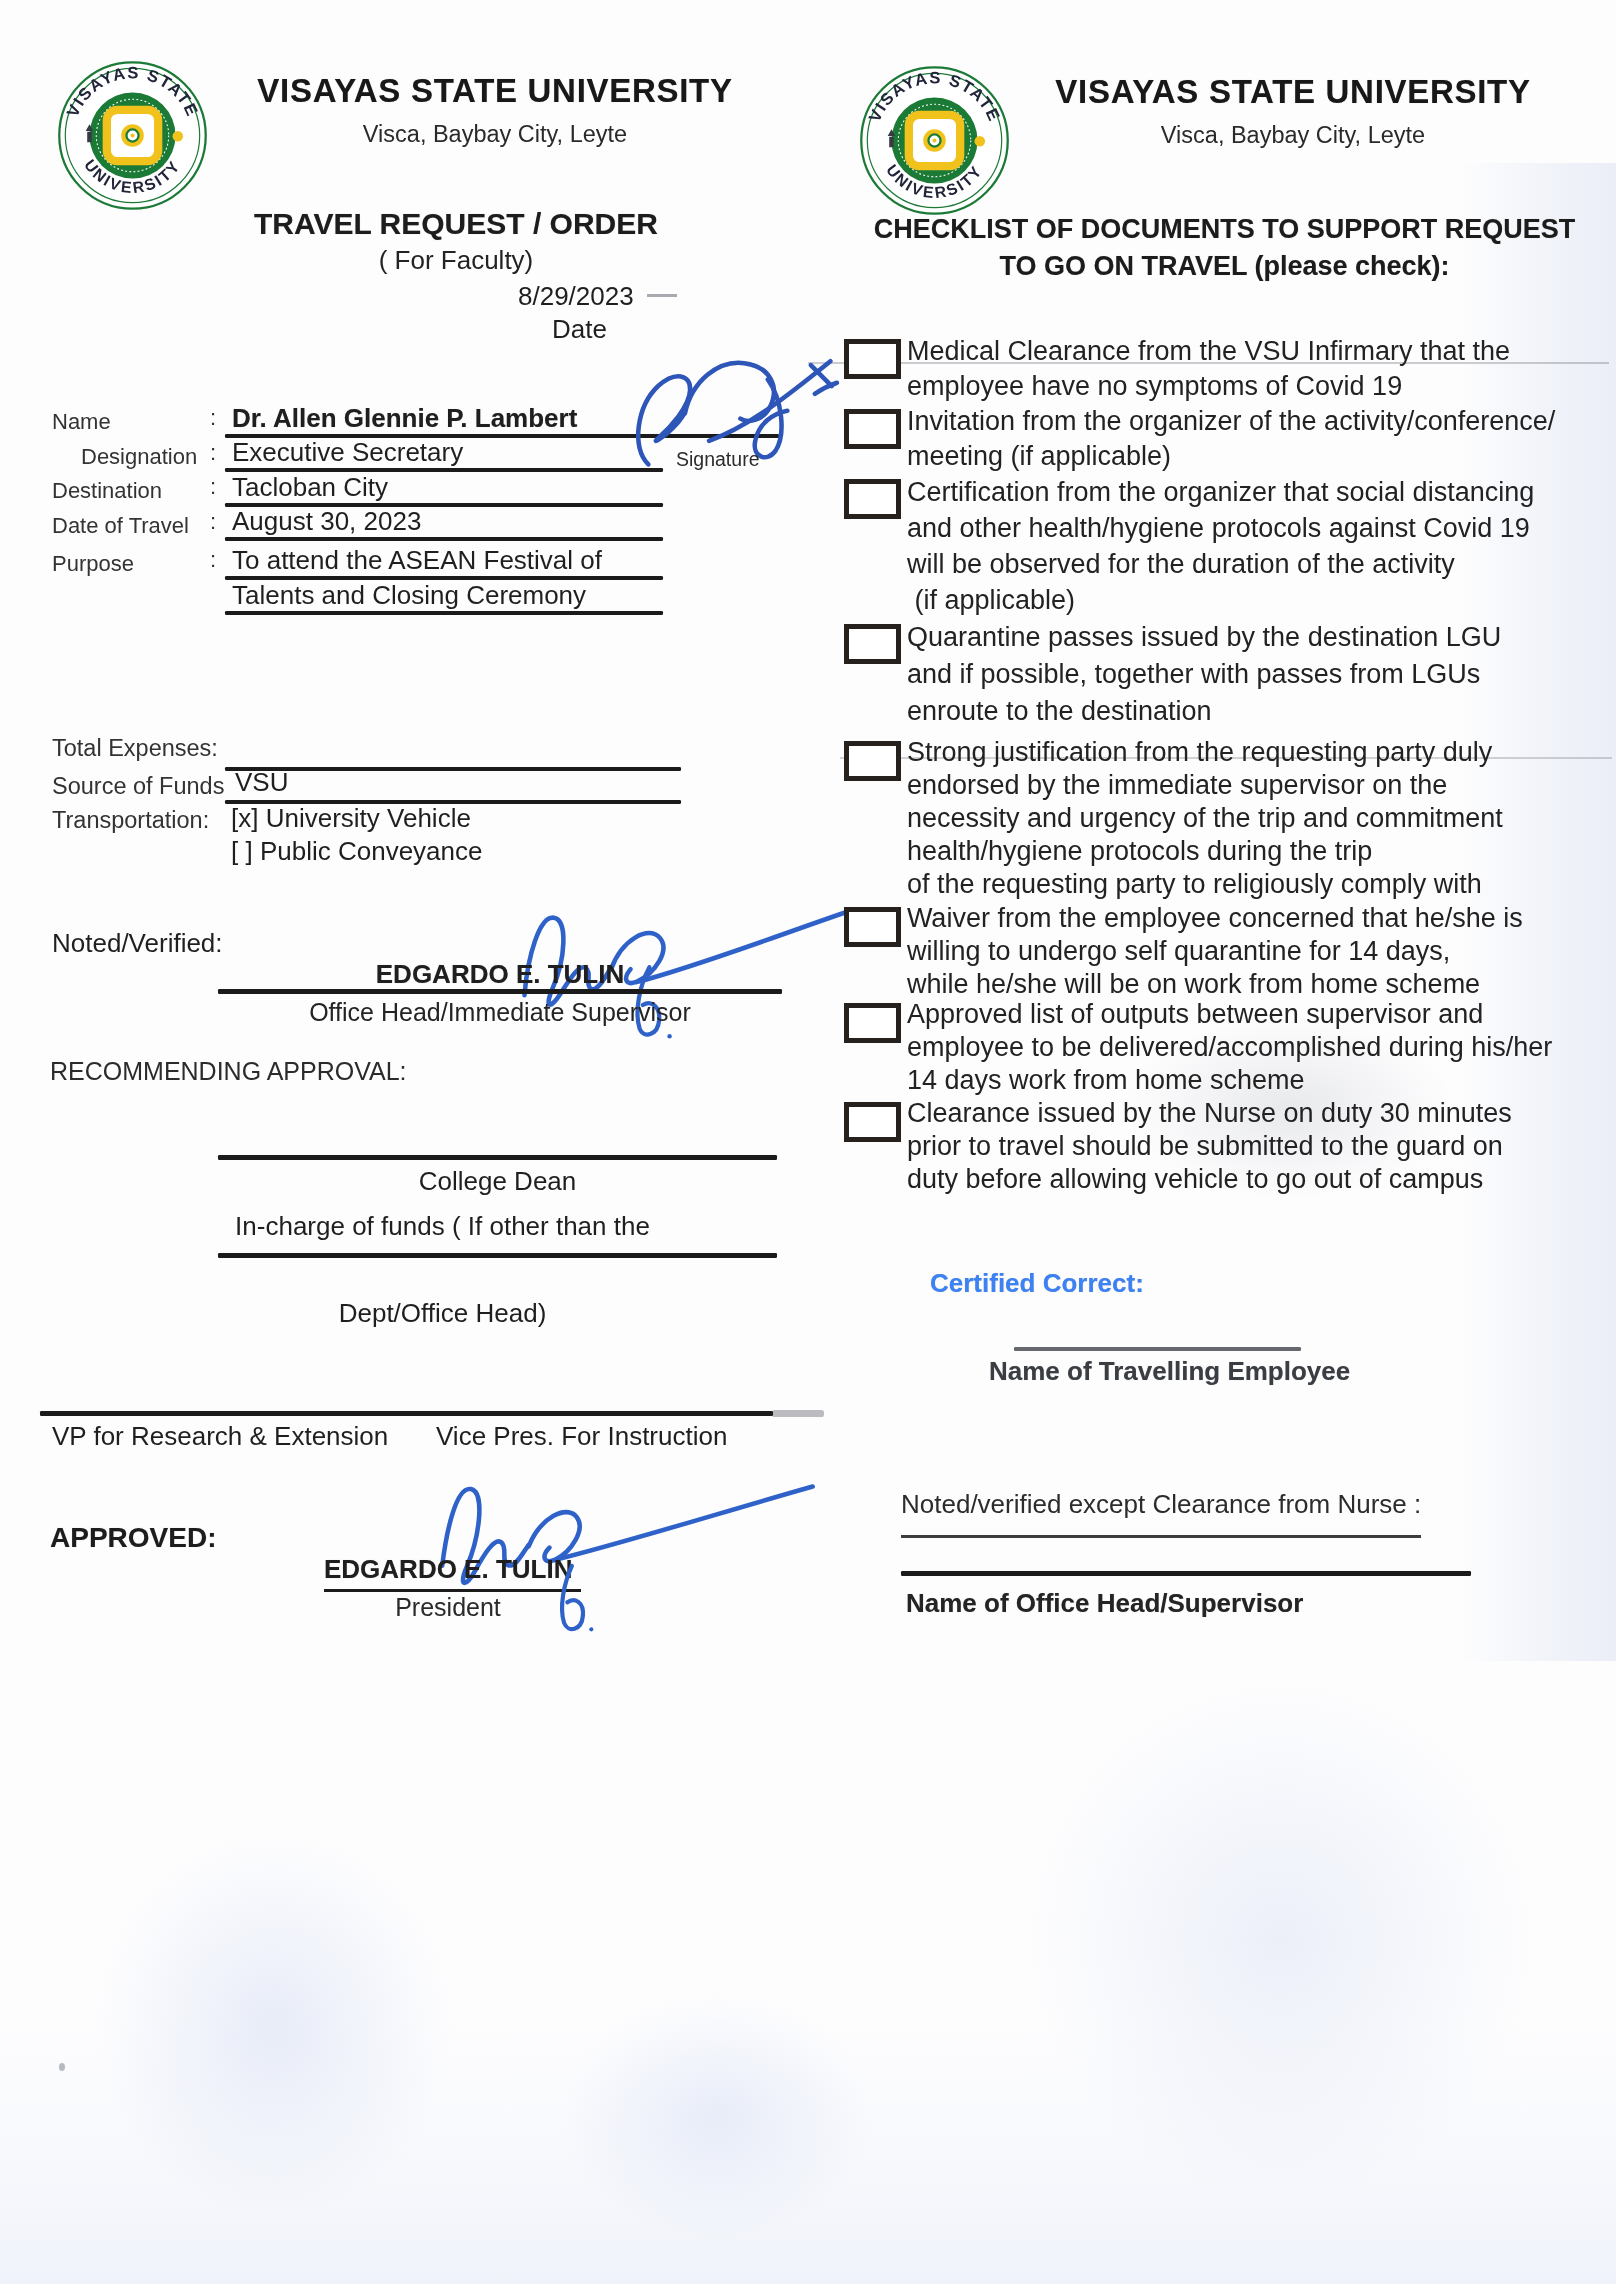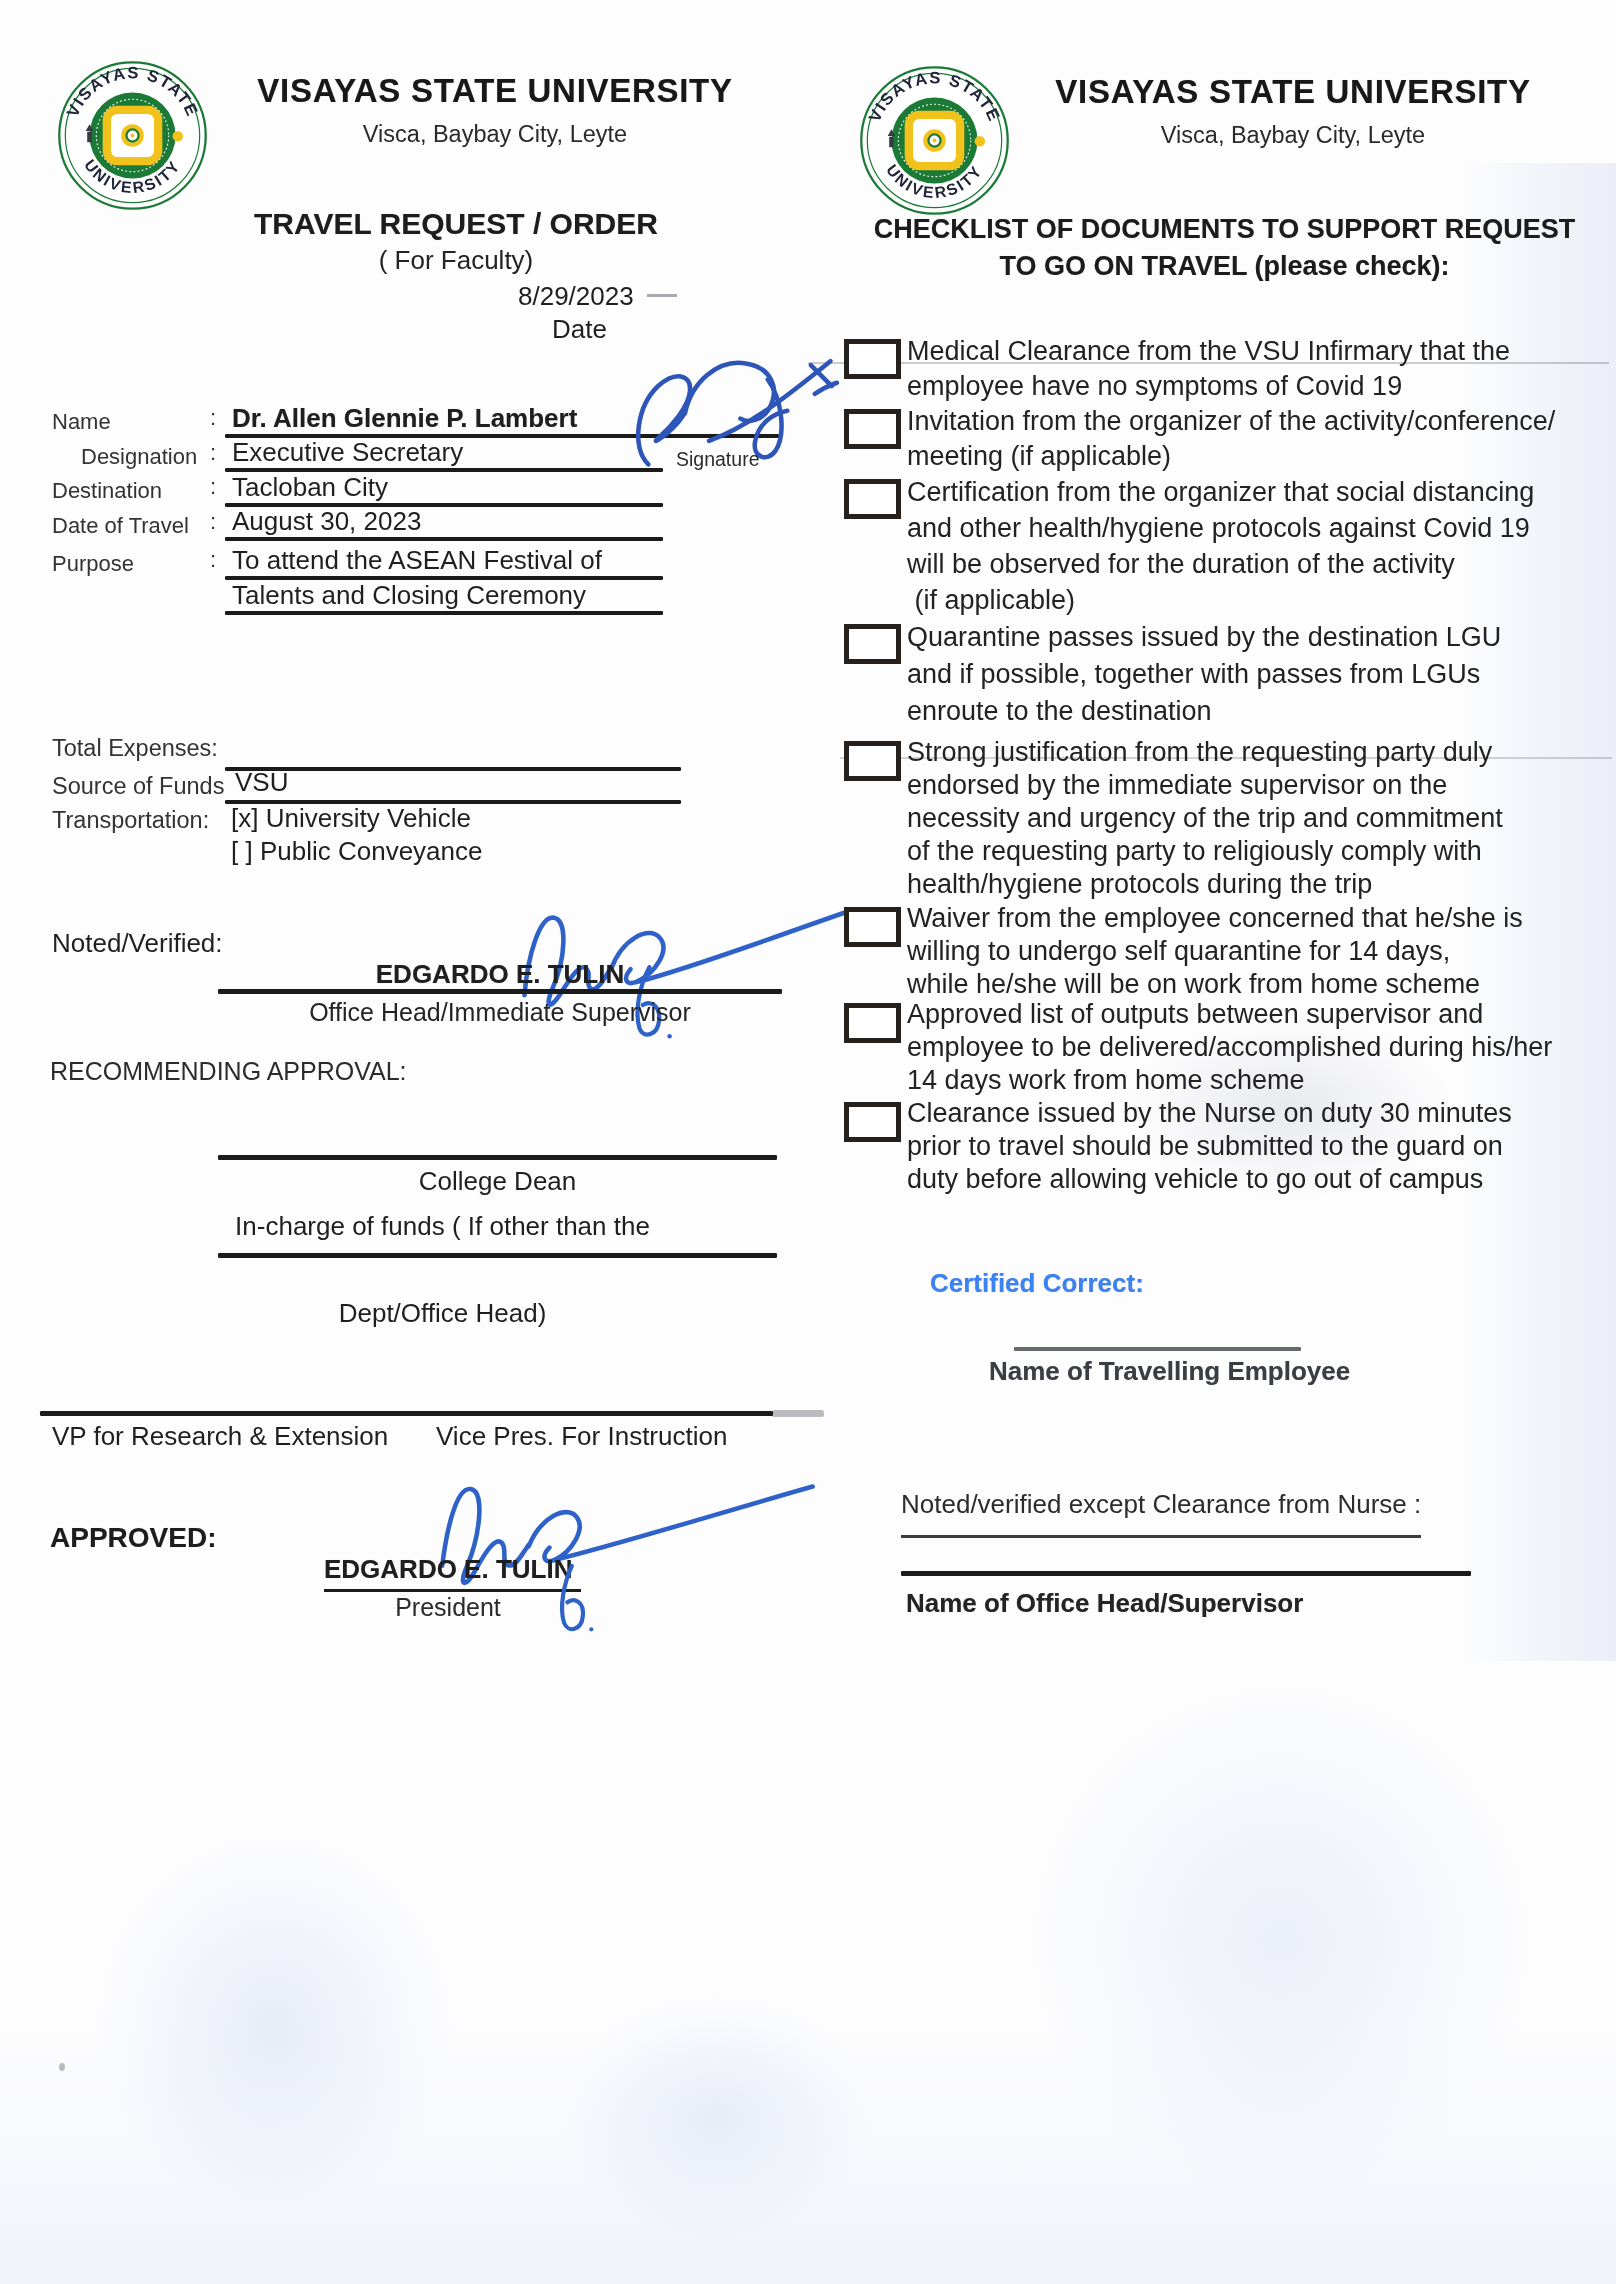--- a/index.html
+++ b/index.html
@@ -245,8 +245,8 @@
       <div class="ck-line">Strong justification from the requesting party duly</div>
       <div class="ck-line">endorsed by the immediate supervisor on the</div>
       <div class="ck-line">necessity and urgency of the trip and commitment</div>
+      <div class="ck-line">health/hygiene protocols during the trip</div>
       <div class="ck-line">of the requesting party to religiously comply with</div>
-      <div class="ck-line">health/hygiene protocols during the trip</div>
     </div>
   </div>
 

